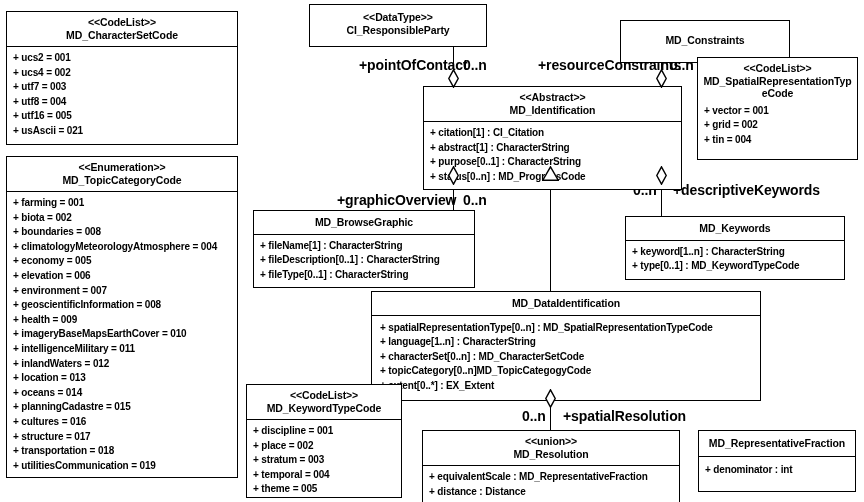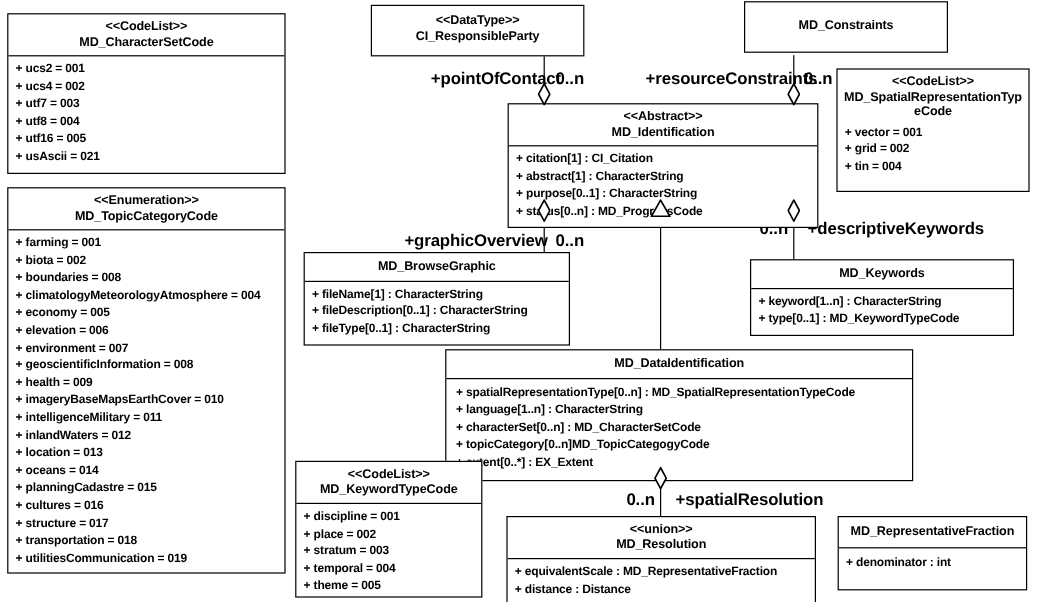--- a/index.html
+++ b/index.html
@@ -210,7 +210,7 @@
     </div>
   </div>
 
-  <div class="uml-class" style="left:620px; top:1px; width:170px; height:43px;">
+  <div class="uml-class" style="left:620px; top:20px; width:170px; height:43px;">
     <div class="uml-head" style="padding-top:13px;">
       <span class="cname">MD_Constraints</span>
     </div>

